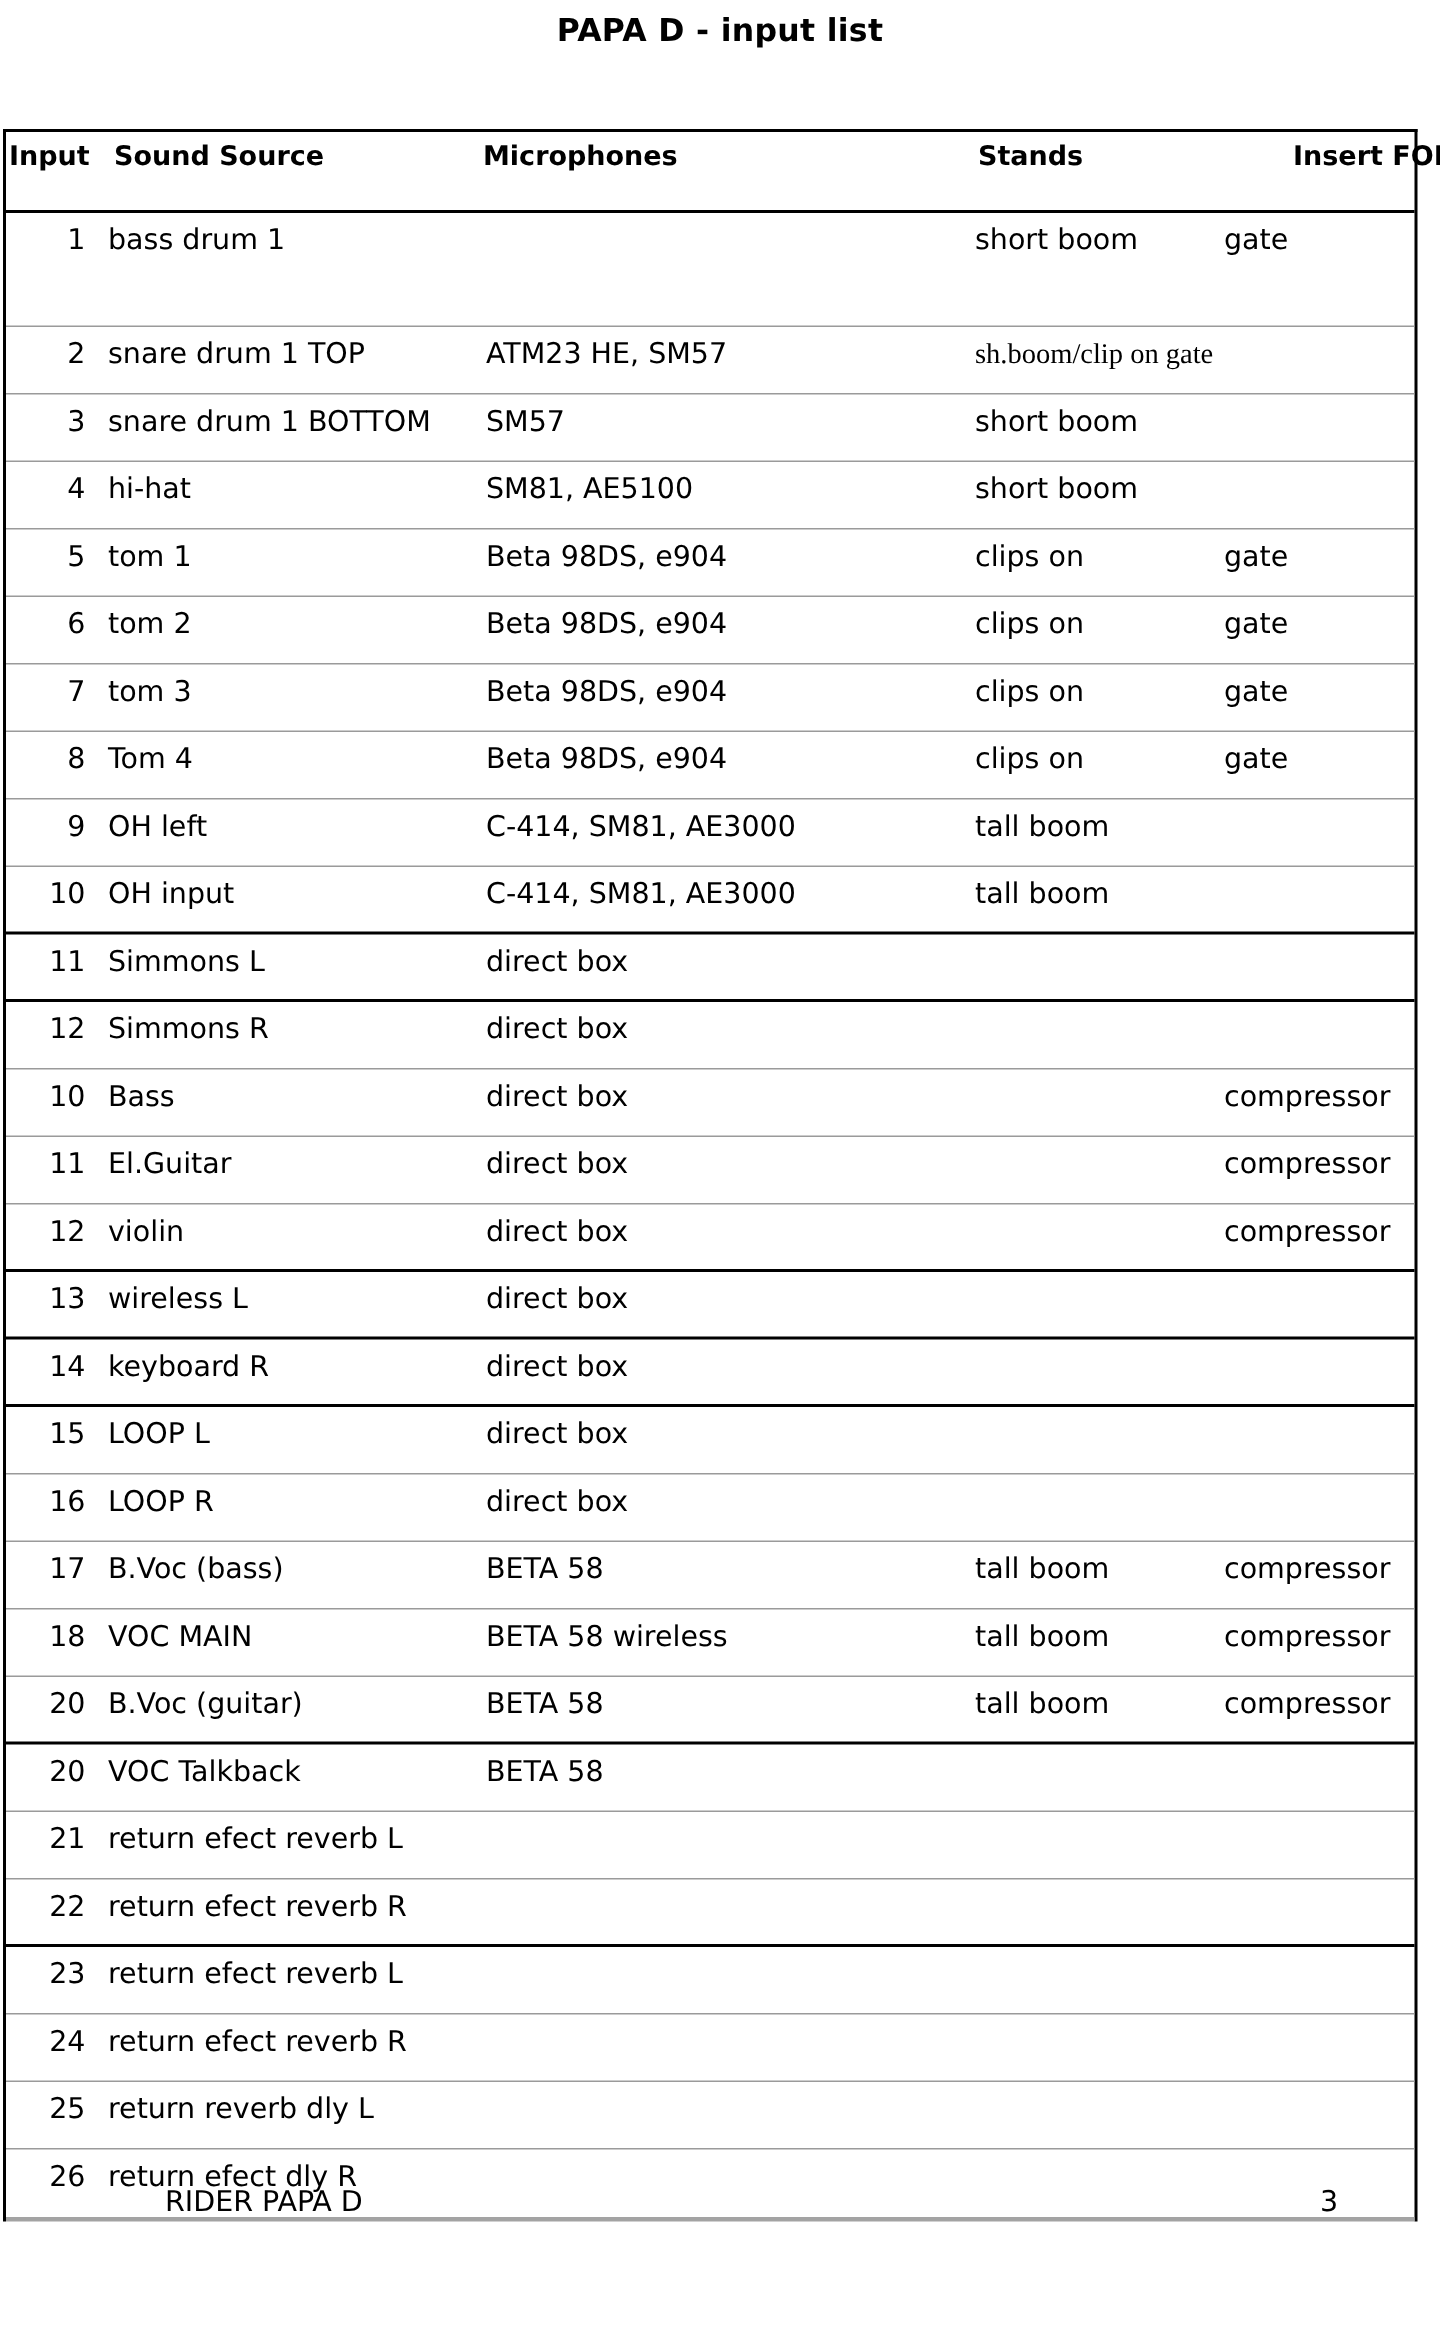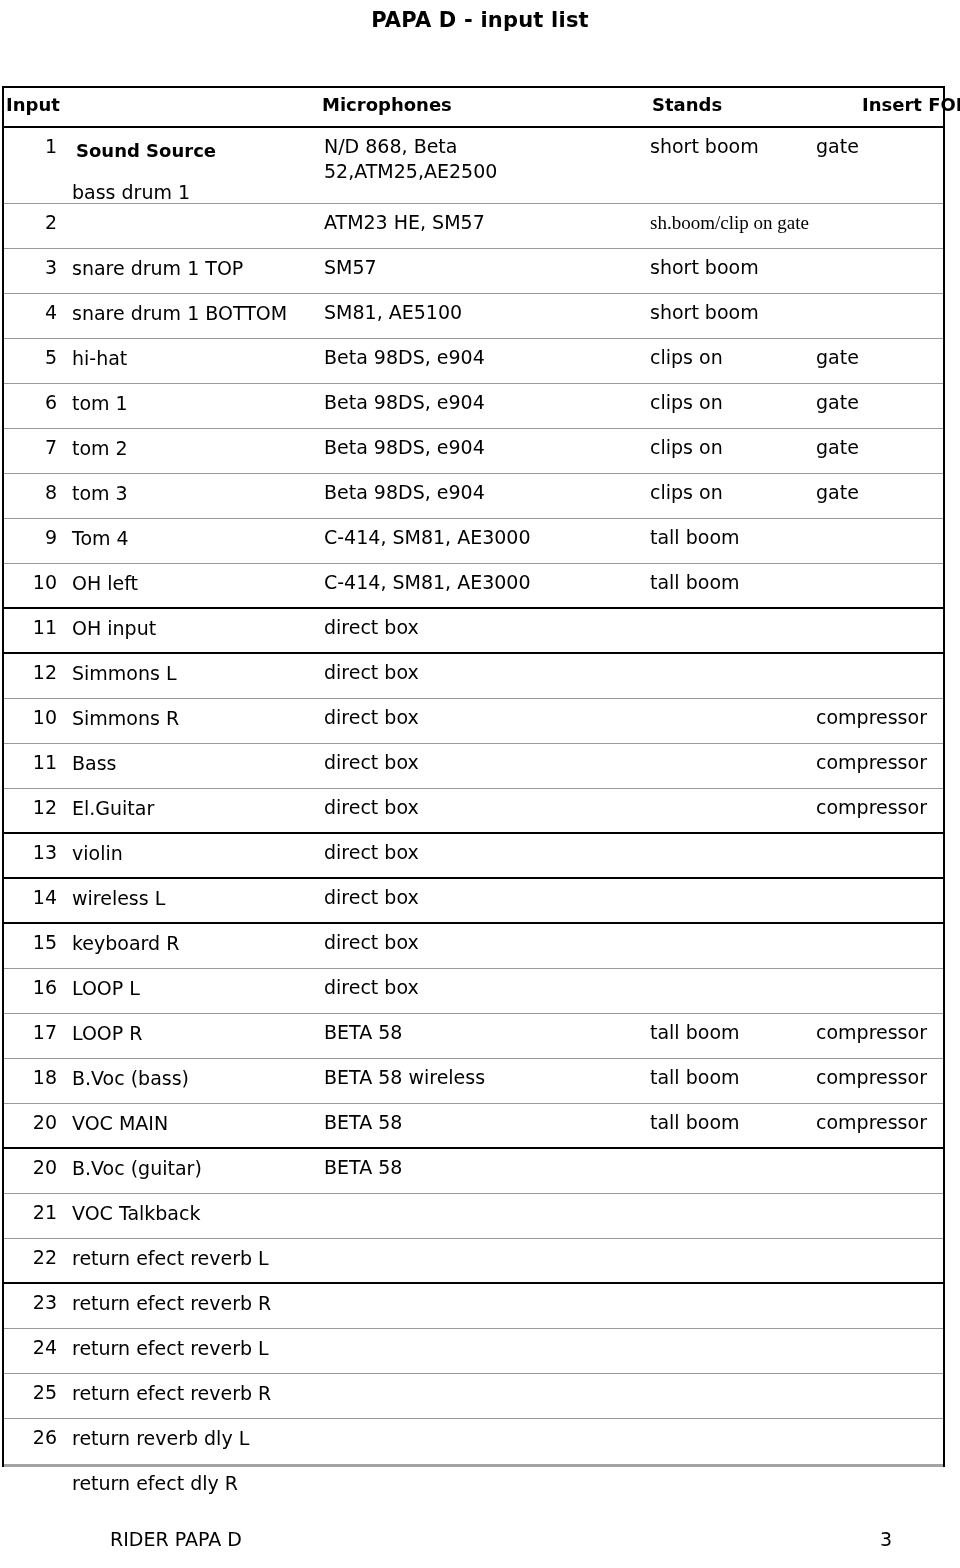--- a/index.html
+++ b/index.html
@@ -52,7 +52,7 @@
   .row.sep-medium { border-bottom: 2px solid #000000; }
   .row.sep-thick  { border-bottom: 3px solid #a3a3a3; }
 
-  .row.header-row { height: 40px; }
+  .row.header-row { height: 54px; }
   .row.tall       { height: 76px; }
   .row.last       { height: 48px; }
 

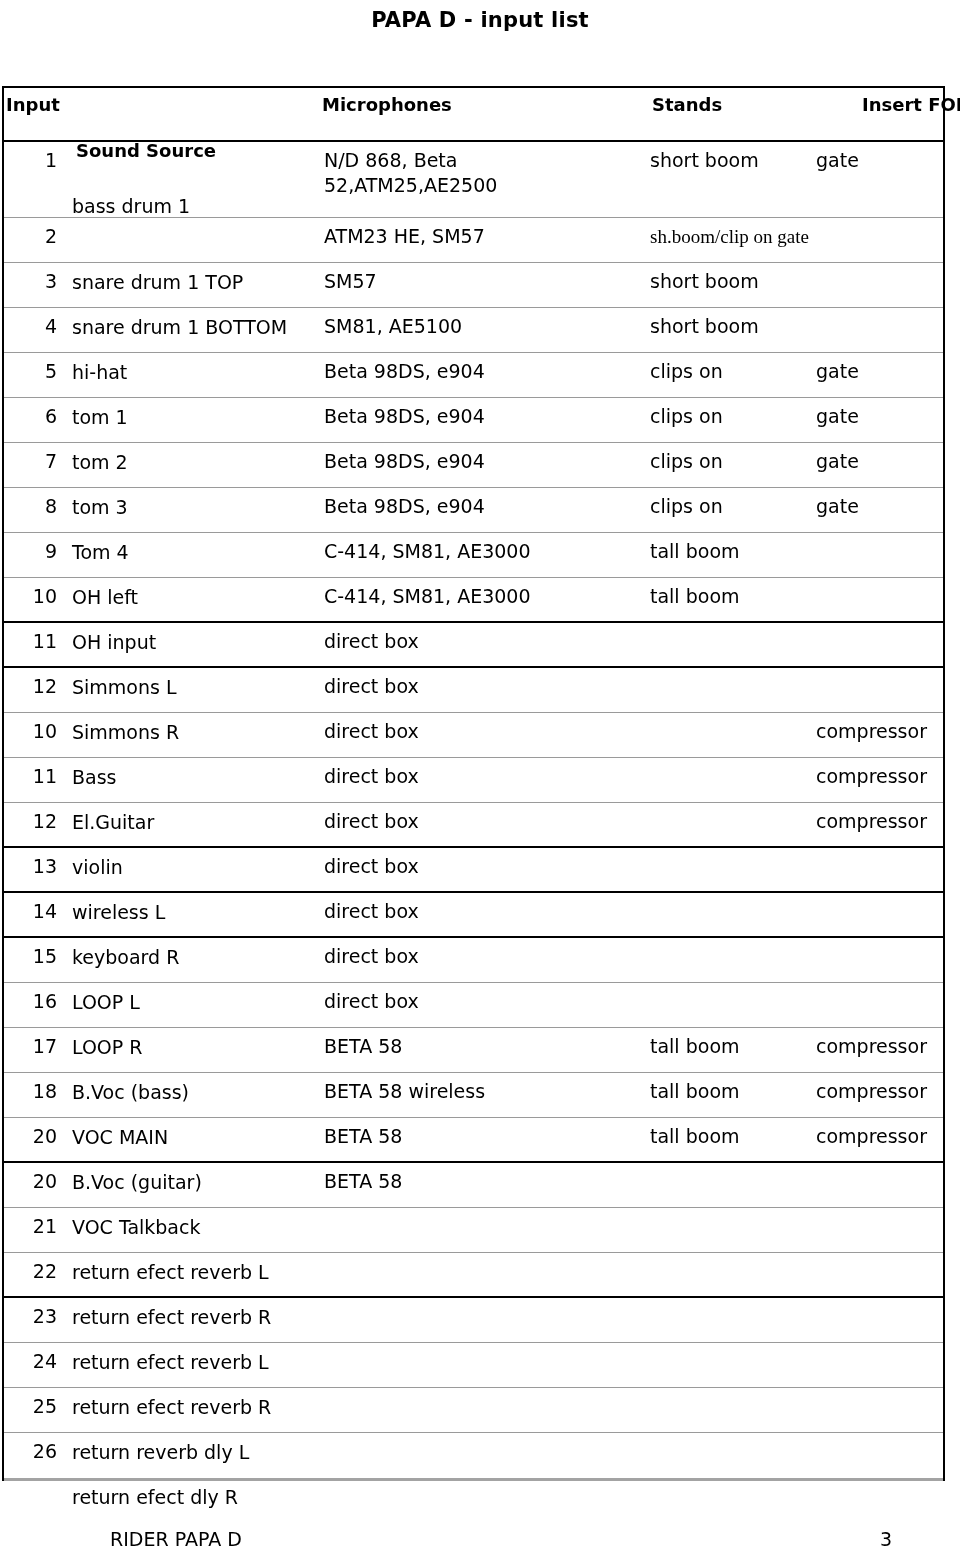--- a/index.html
+++ b/index.html
@@ -75,7 +75,7 @@
     width: 53px;
     text-align: right;
   }
-  .c-source     { left: 68px; margin-top: 46px; }
+  .c-source     { left: 68px; }
   .c-mic        { left: 320px; }
   .c-stand      { left: 646px; }
   .c-insert     { left: 812px; }

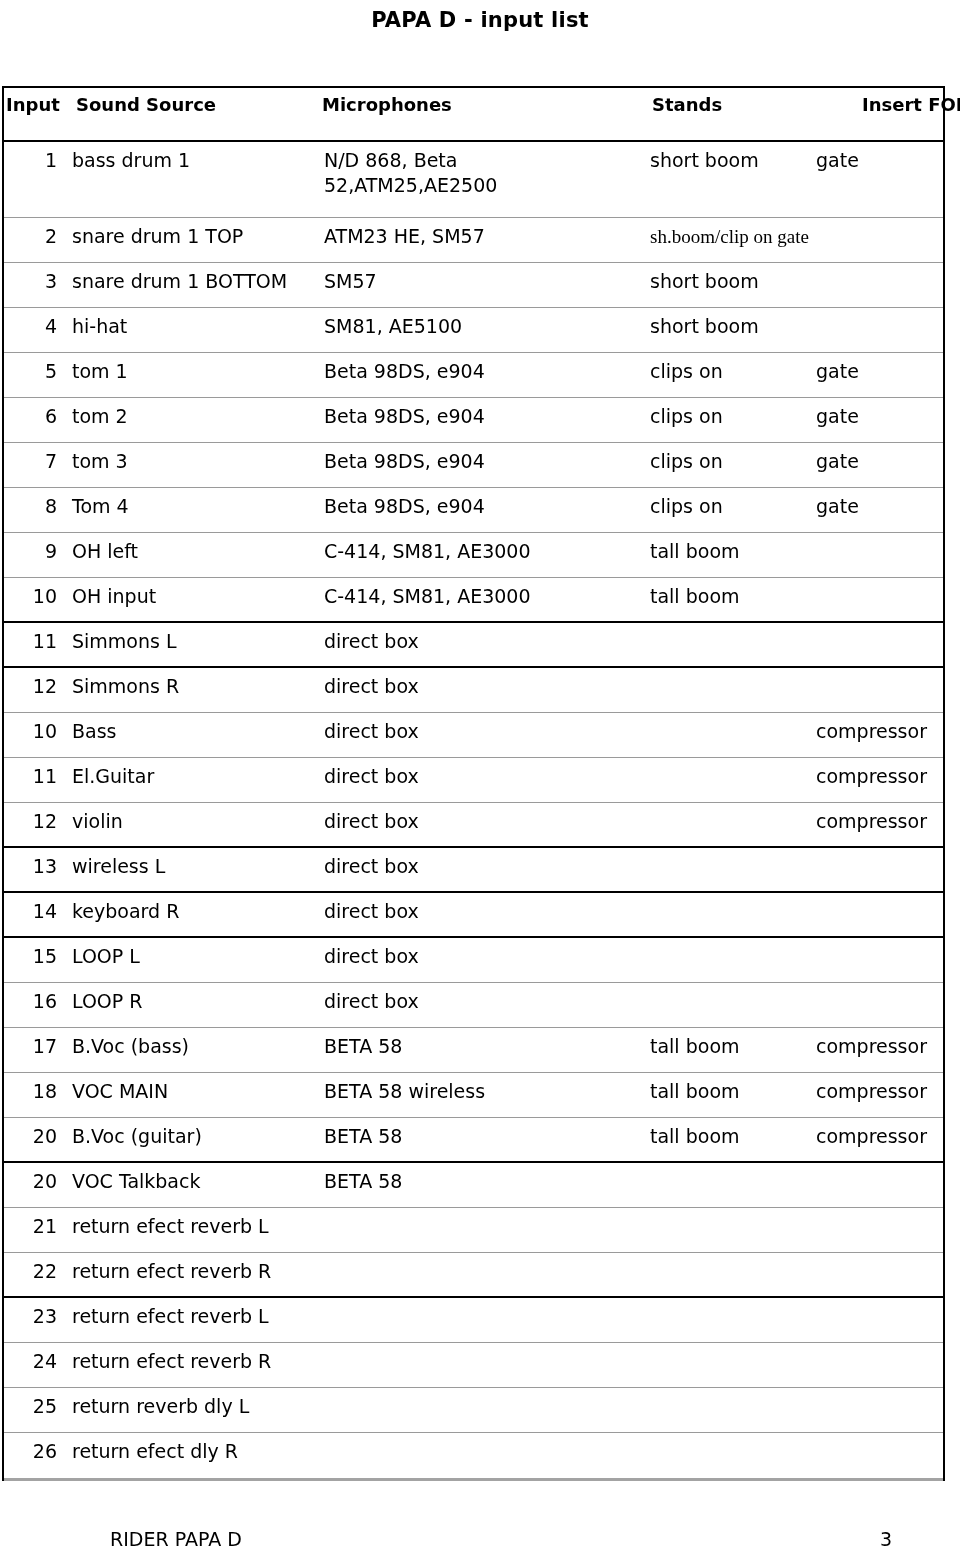--- a/index.html
+++ b/index.html
@@ -131,8 +131,6 @@
   <div class="row tall sep-thin">
     <div class="cell c-input">1</div>
     <div class="cell c-source">bass drum 1</div>
-    <div class="cell c-mic">N/D 868, Beta
-52,ATM25,AE2500</div>
     <div class="cell c-stand">short boom</div>
     <div class="cell c-insert">gate</div>
   </div>

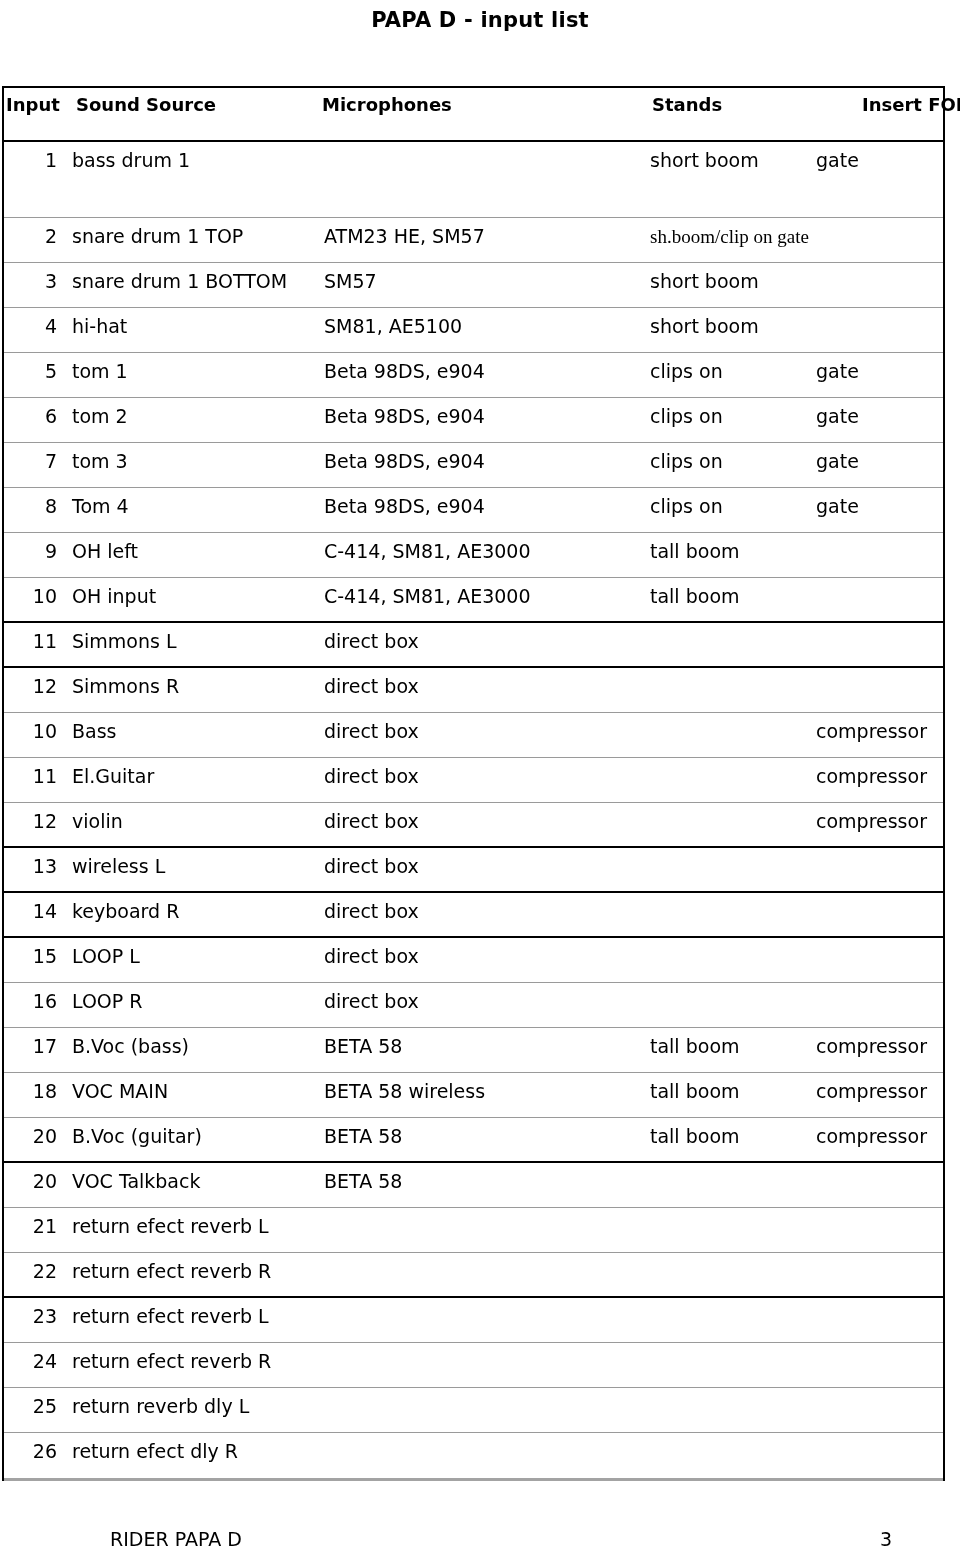--- a/index.html
+++ b/index.html
@@ -94,7 +94,7 @@
   .footer {
     position: absolute;
     left: 0;
-    top: 1528px;
+    top: 1457px;
     width: 960px;
     height: 30px;
   }

